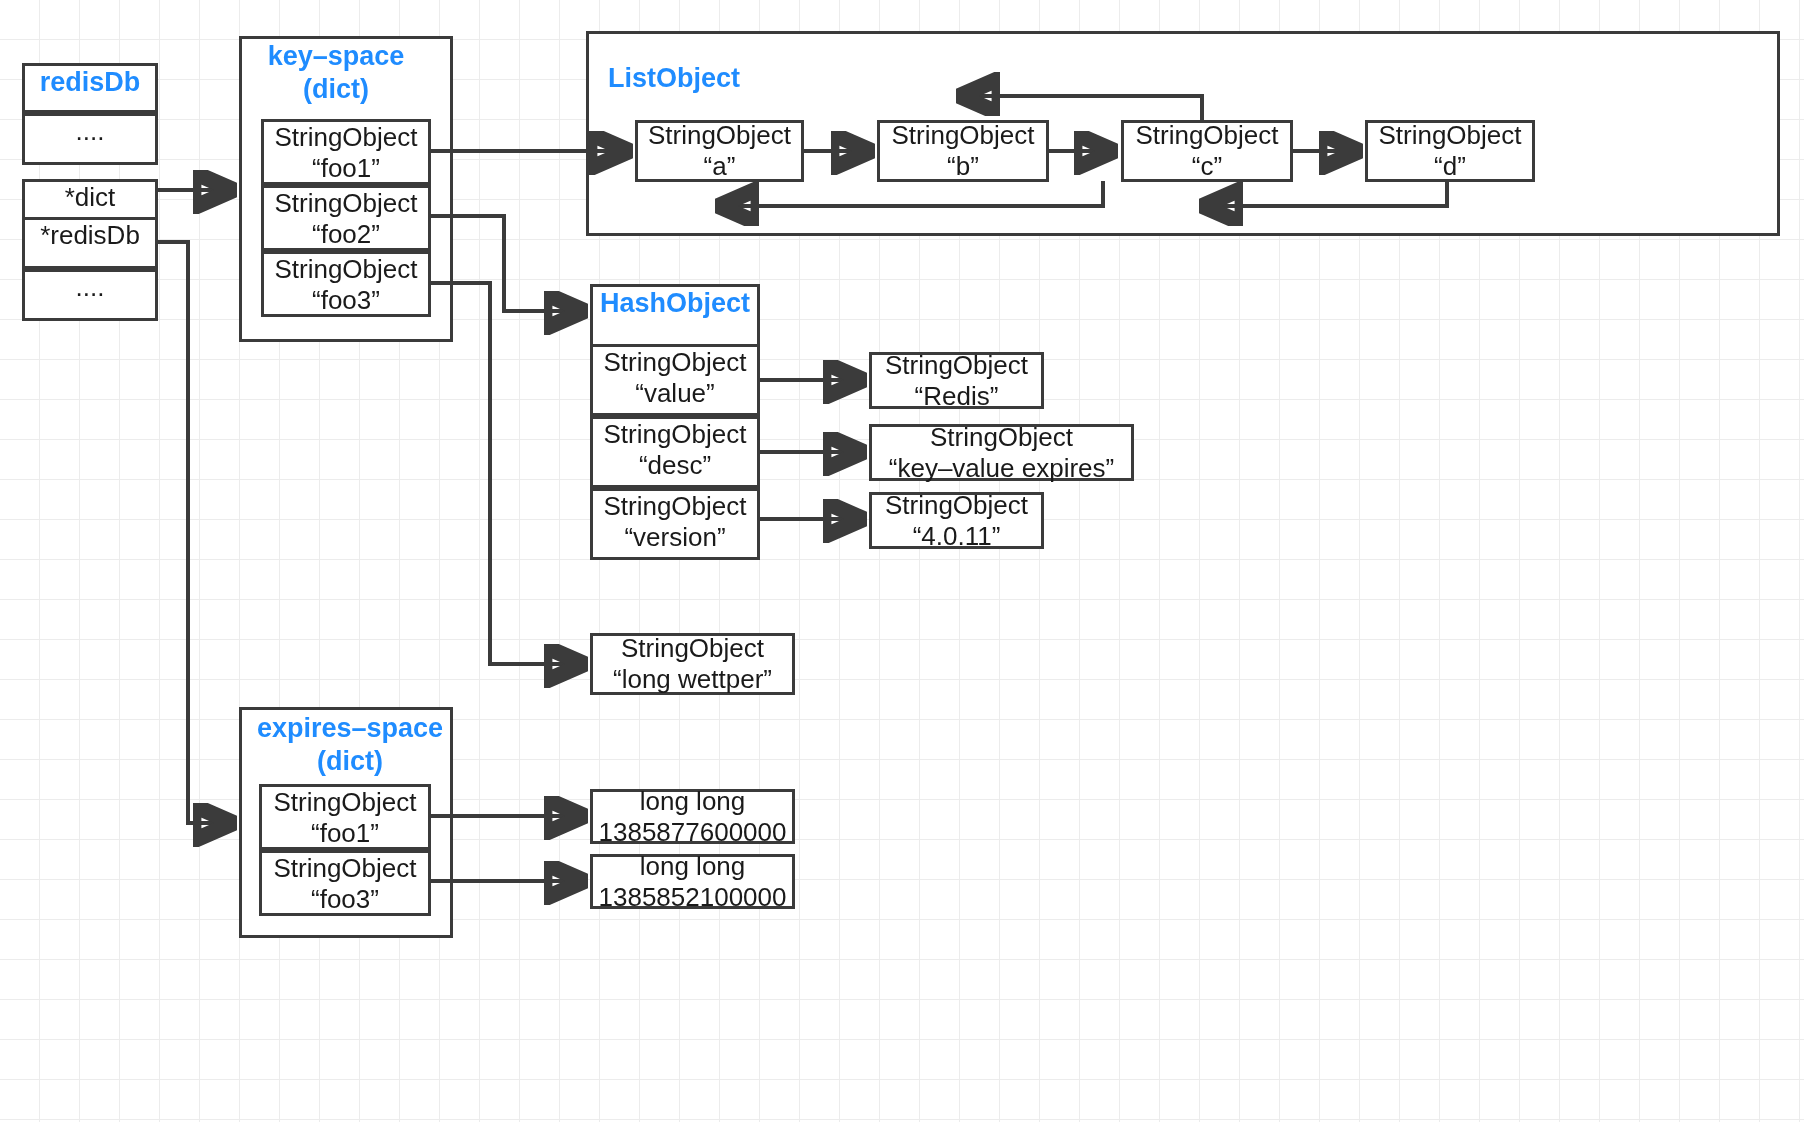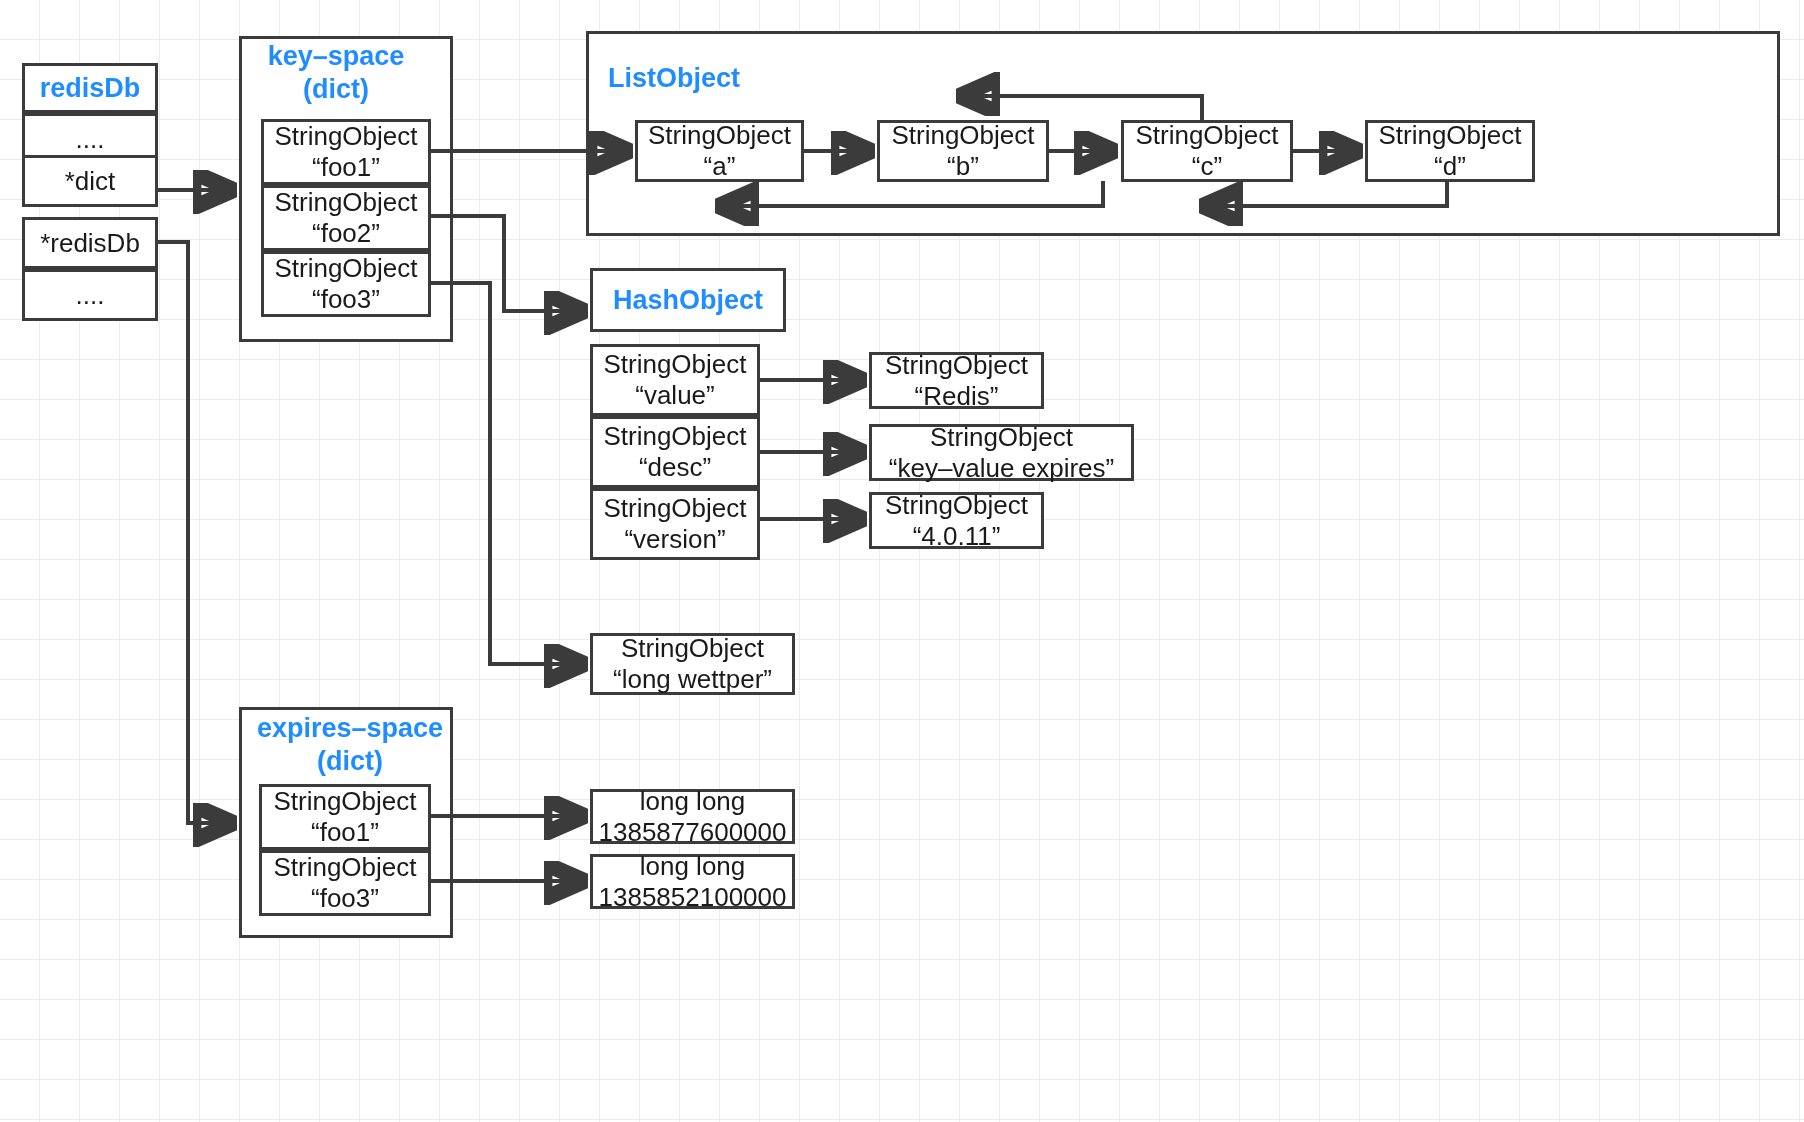--- a/index.html
+++ b/index.html
@@ -58,7 +58,6 @@
     display:flex;
     flex-direction:column;
     align-items:center;
-    justify-content:center;
     color:#1a1a1a;
     font-size:26px;
     line-height:1.18;

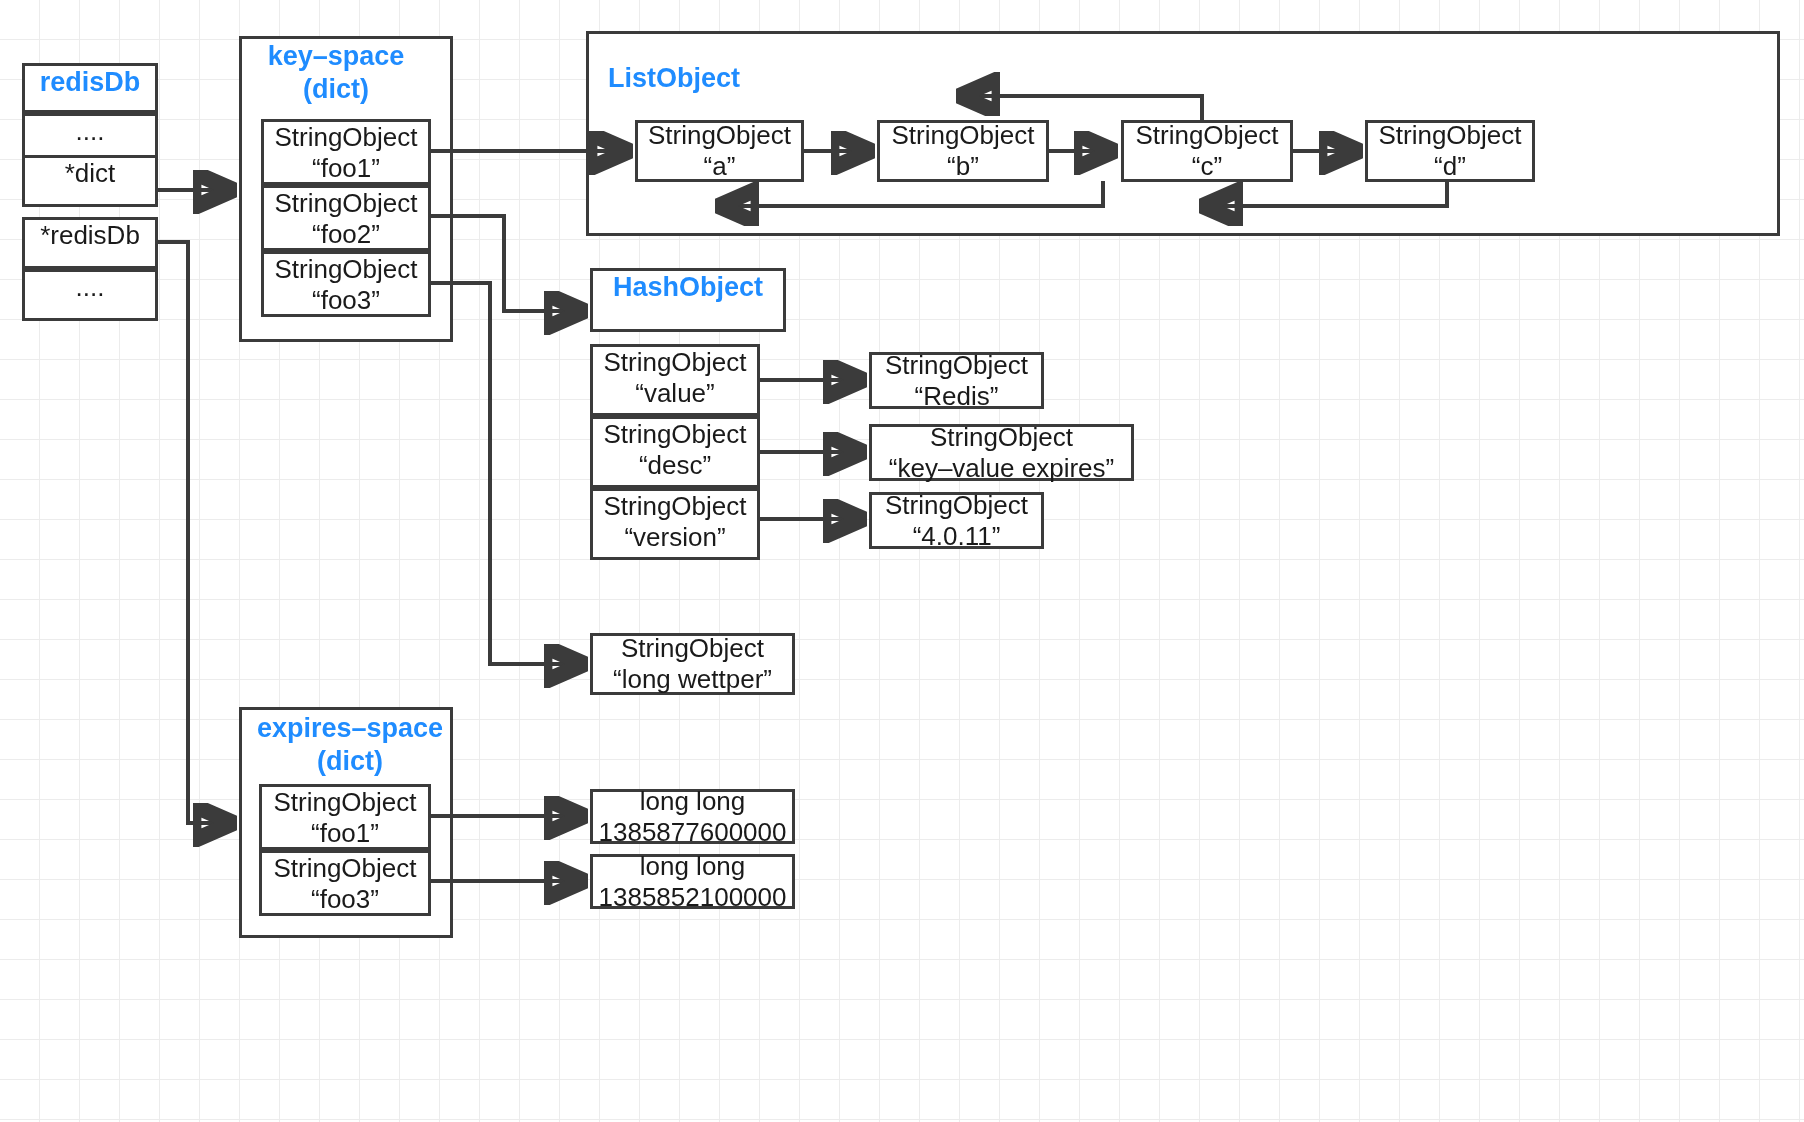--- a/index.html
+++ b/index.html
@@ -114,7 +114,7 @@
   <div class="cell" style="left:22px;top:113px;width:136px;height:52px;">
     <span class="l1">....</span>
   </div>
-  <div class="cell" style="left:22px;top:155px;width:136px;height:52px;">
+  <div class="cell" style="left:22px;top:179px;width:136px;height:52px;">
     <span class="l1">*dict</span>
   </div>
   <div class="cell" style="left:22px;top:217px;width:136px;height:52px;">

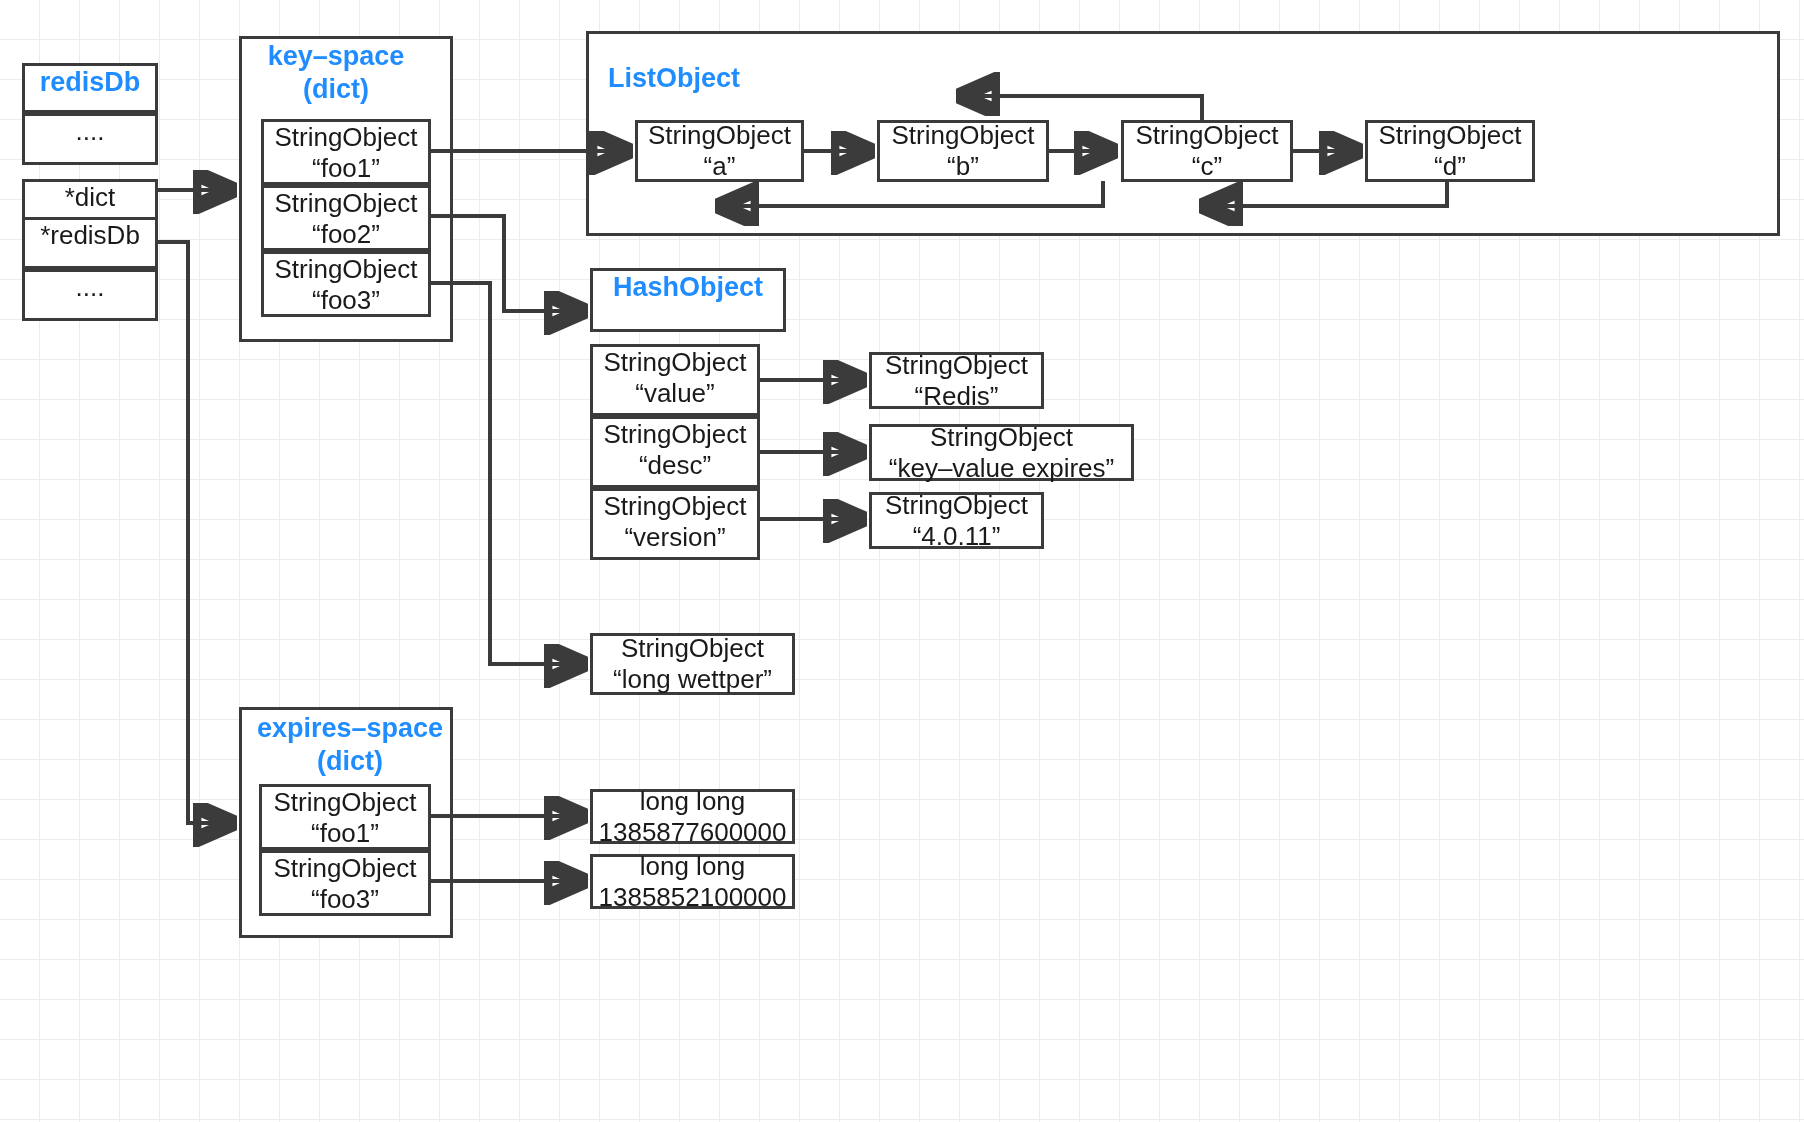--- a/index.html
+++ b/index.html
@@ -165,7 +165,7 @@
     <span class="l2">“d”</span>
   </div>
 
-  <div class="cell" style="left:590px;top:268px;width:196px;height:64px;">
+  <div class="cell" style="left:590px;top:284px;width:170px;height:64px;">
     <span class="title" style="position:static;font-size:27px;">HashObject</span>
   </div>
   <div class="cell" style="left:590px;top:344px;width:170px;height:72px;">

